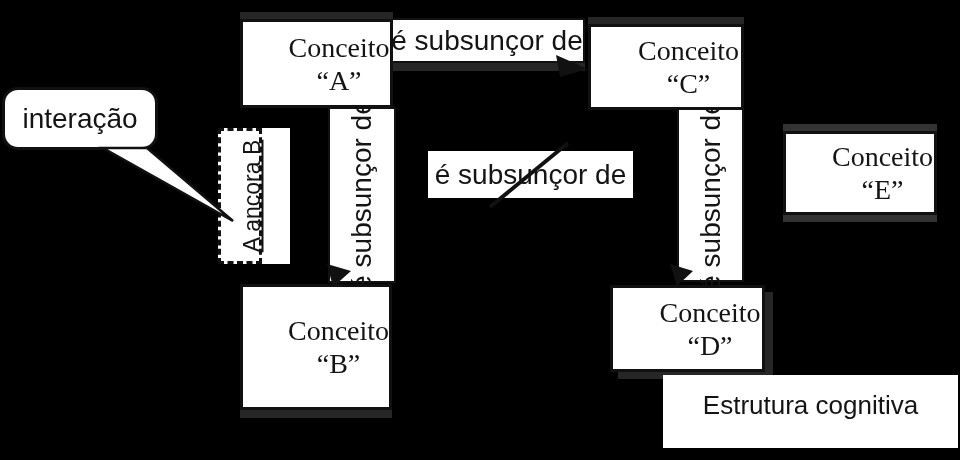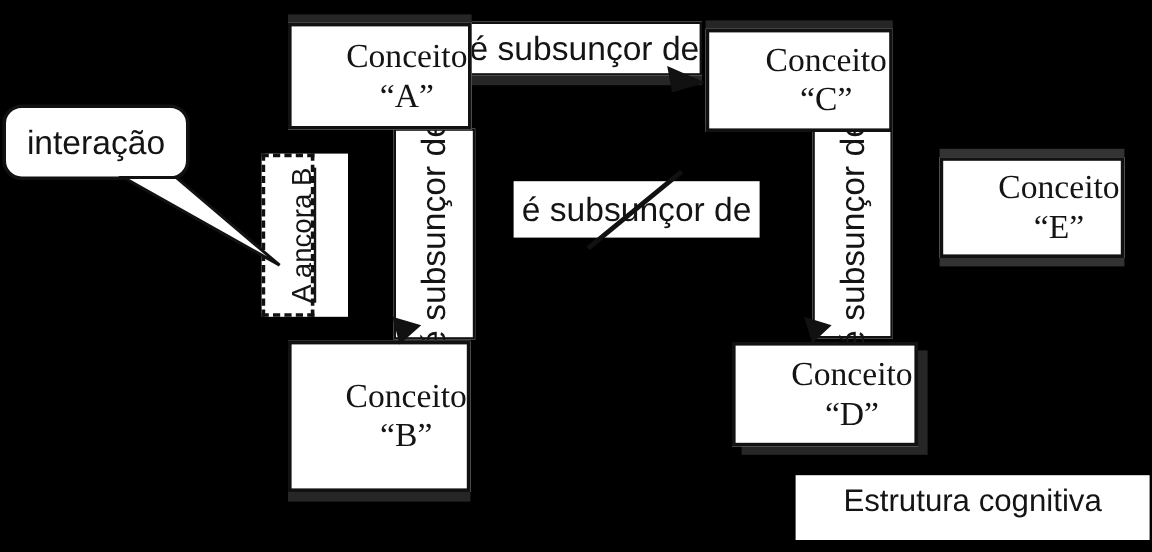--- a/index.html
+++ b/index.html
@@ -117,7 +117,7 @@
     <span>interação</span>
   </div>
 
-  <div class="footer-box" style="left:663px;top:396px;width:295px;height:54px">
+  <div class="footer-box" style="left:663px;top:375px;width:295px;height:73px">
     <span>Estrutura cognitiva</span>
   </div>
 

